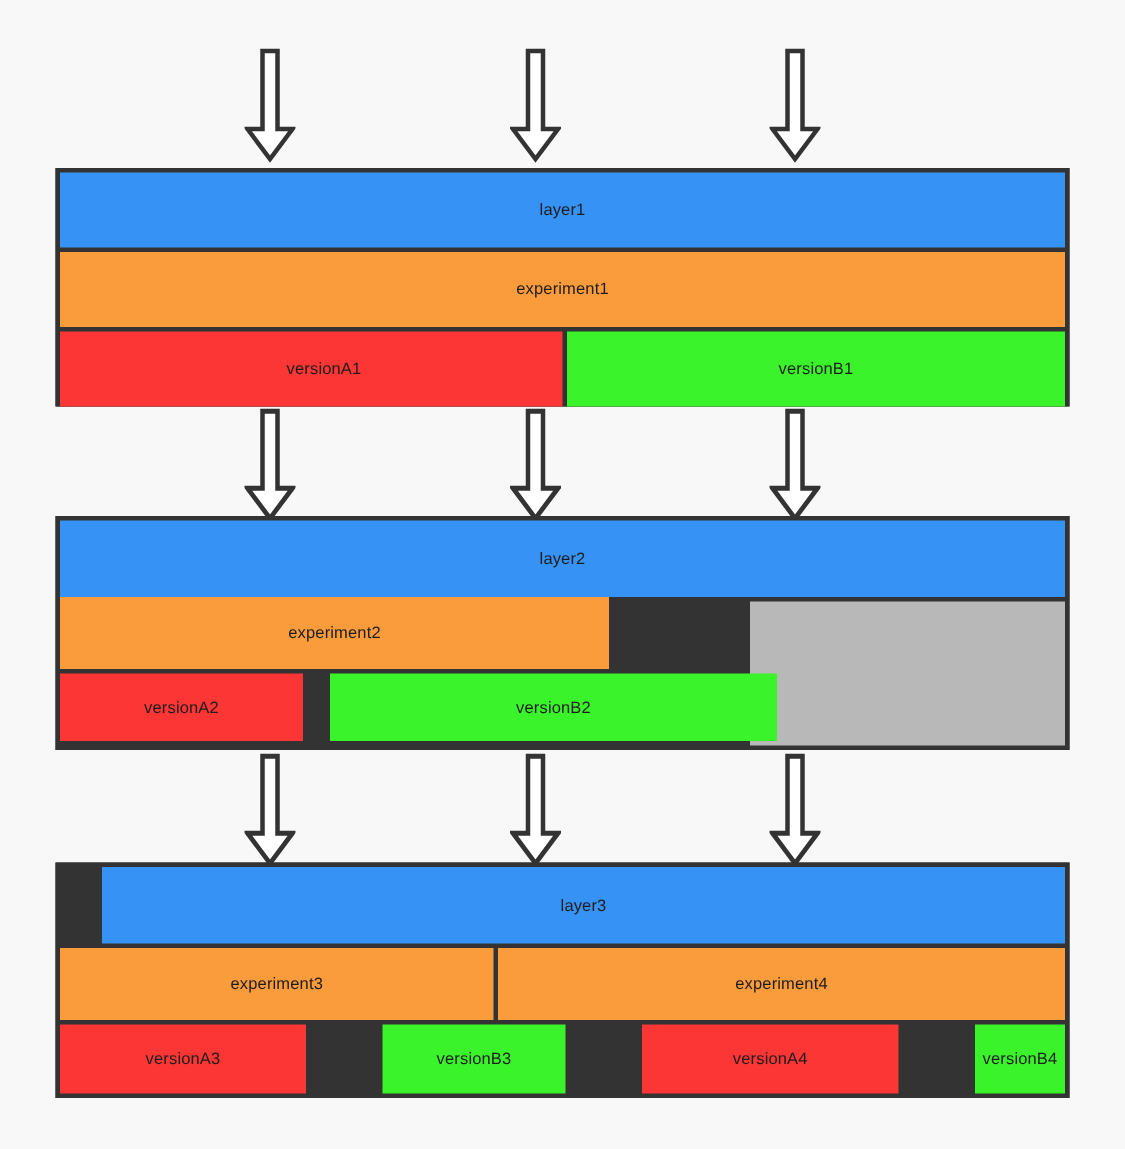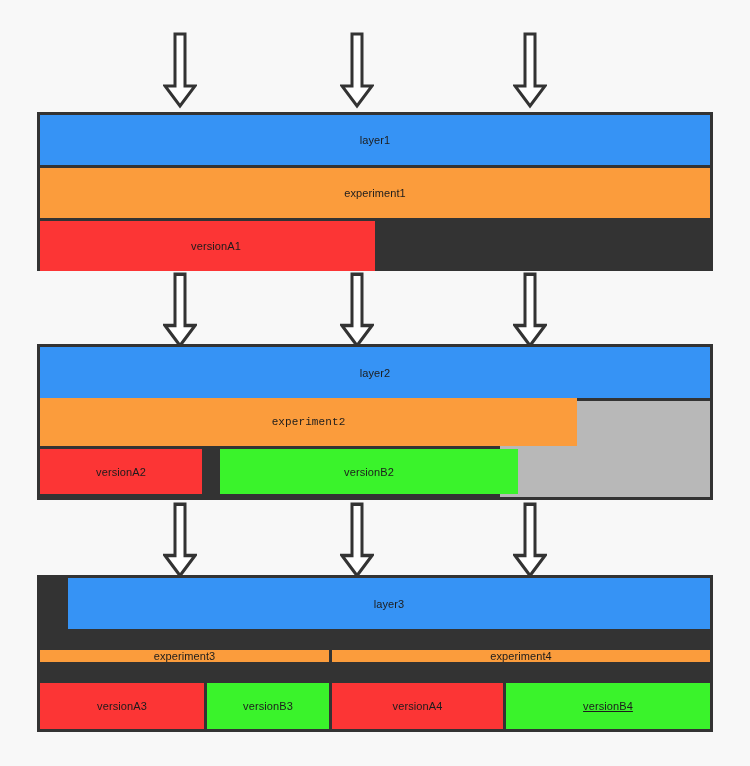--- a/index.html
+++ b/index.html
@@ -105,6 +105,7 @@
 
   <div class="row">
     <div class="cell cell-verA" style="width:50%;padding-left:17px;">versionA1</div>
+    <div class="cell cell-verB" style="flex:1;">versionB1</div>
   </div>
 </div>
 

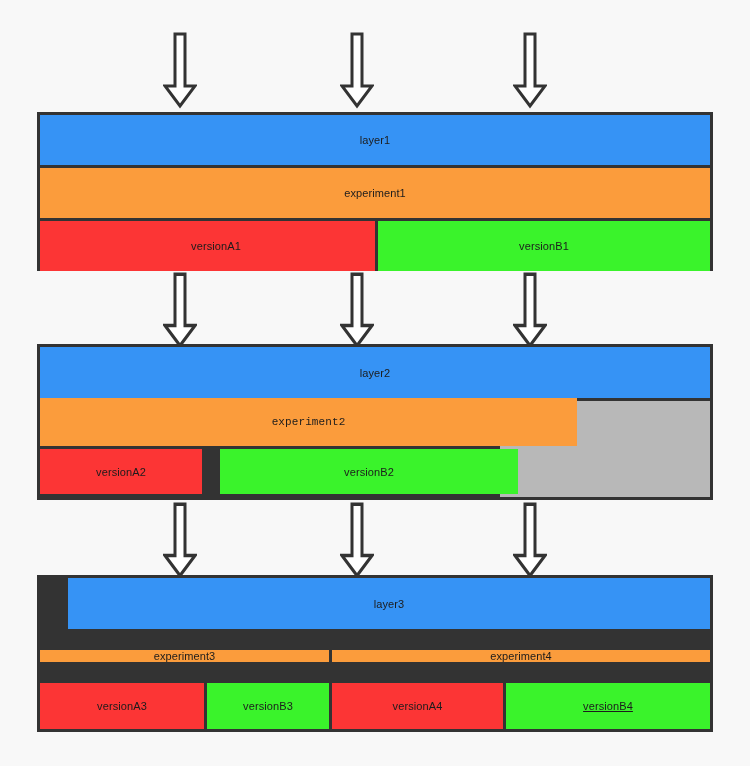--- a/index.html
+++ b/index.html
@@ -134,7 +134,7 @@
   <div class="unalloc-span" style="top:54px; right:0; width:210px; height:96px;"></div>
 
   <div class="row" style="height:48px;">
-    <div class="cell cell-exp" style="width:537px;font-family:Liberation Mono, monospace;">experiment2</div>
+    <div class="cell cell-exp" style="width:366px;">experiment2</div>
   </div>
 
   <div class="row" style="height:45px;gap:15px;">

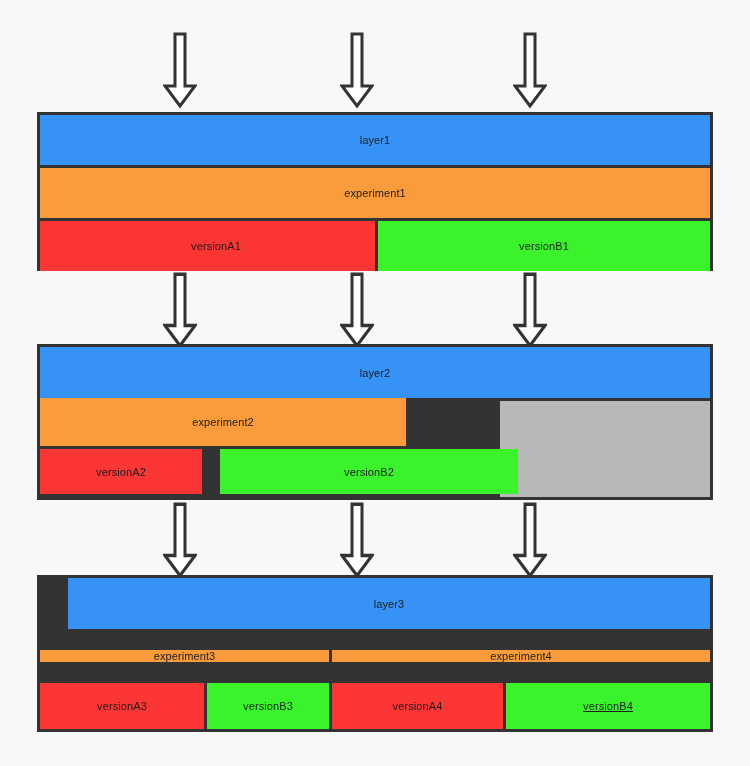--- a/index.html
+++ b/index.html
@@ -165,7 +165,7 @@
     <div class="cell cell-layer" style="width:100%;">layer3</div>
   </div>
 
-  <div class="row" style="height:48px;align-items:center;">
+  <div class="row" style="height:48px;">
     <div class="cell cell-exp" style="width:289px;">experiment3</div>
     <div class="cell cell-exp" style="flex:1;">experiment4</div>
   </div>

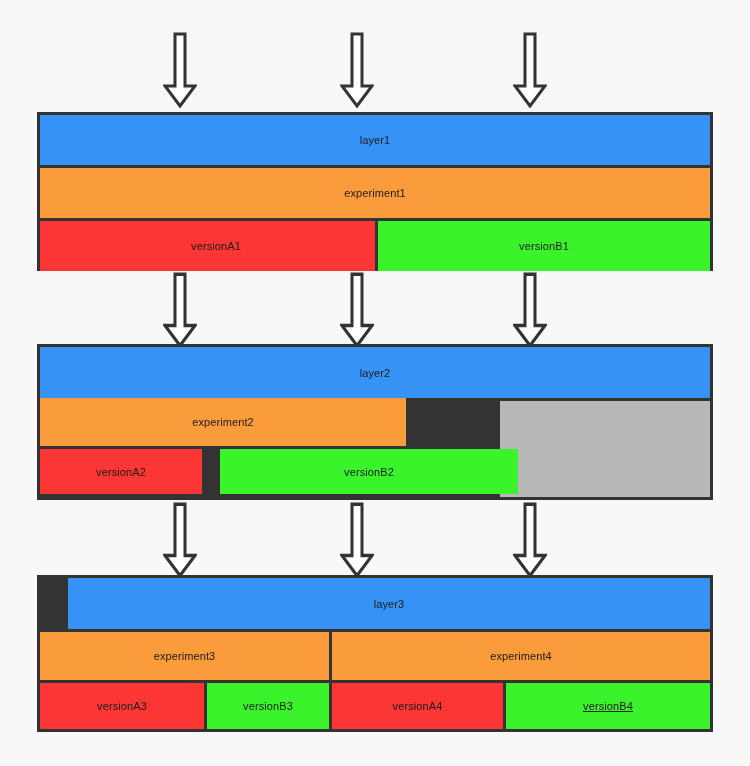--- a/index.html
+++ b/index.html
@@ -170,7 +170,7 @@
     <div class="cell cell-exp" style="flex:1;">experiment4</div>
   </div>
 
-  <div class="row" style="height:46px;">
+  <div class="row" style="height:46px;gap:48px;">
     <div class="cell cell-verA" style="width:164px;">versionA3</div>
     <div class="cell cell-verB" style="width:122px;">versionB3</div>
     <div class="cell cell-verA" style="width:171px;">versionA4</div>

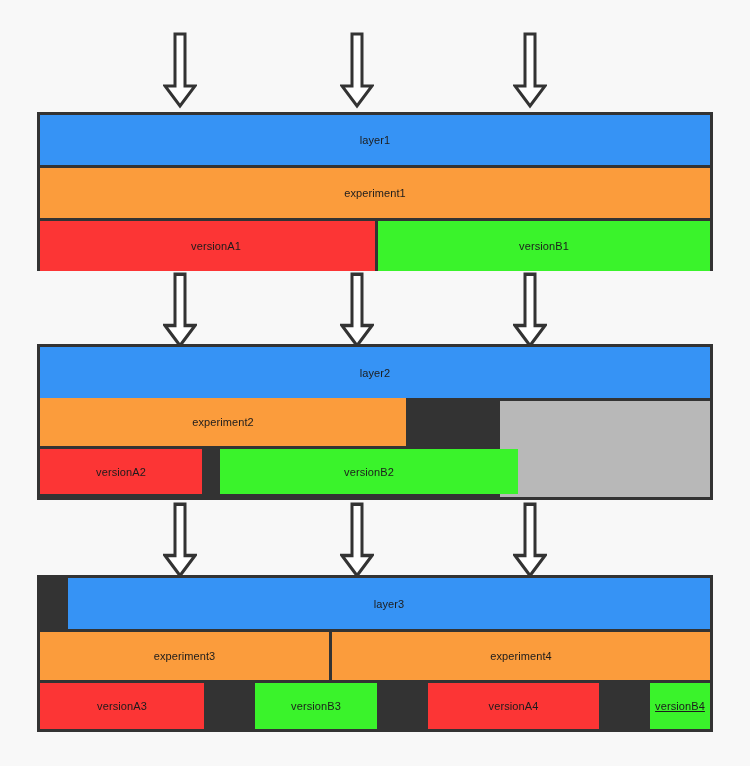--- a/index.html
+++ b/index.html
@@ -174,7 +174,7 @@
     <div class="cell cell-verA" style="width:164px;">versionA3</div>
     <div class="cell cell-verB" style="width:122px;">versionB3</div>
     <div class="cell cell-verA" style="width:171px;">versionA4</div>
-    <div class="cell cell-verB" style="flex:1;text-decoration:underline;">versionB4</div>
+    <div class="cell cell-verB" style="flex:1;">versionB4</div>
   </div>
 </div>
 

